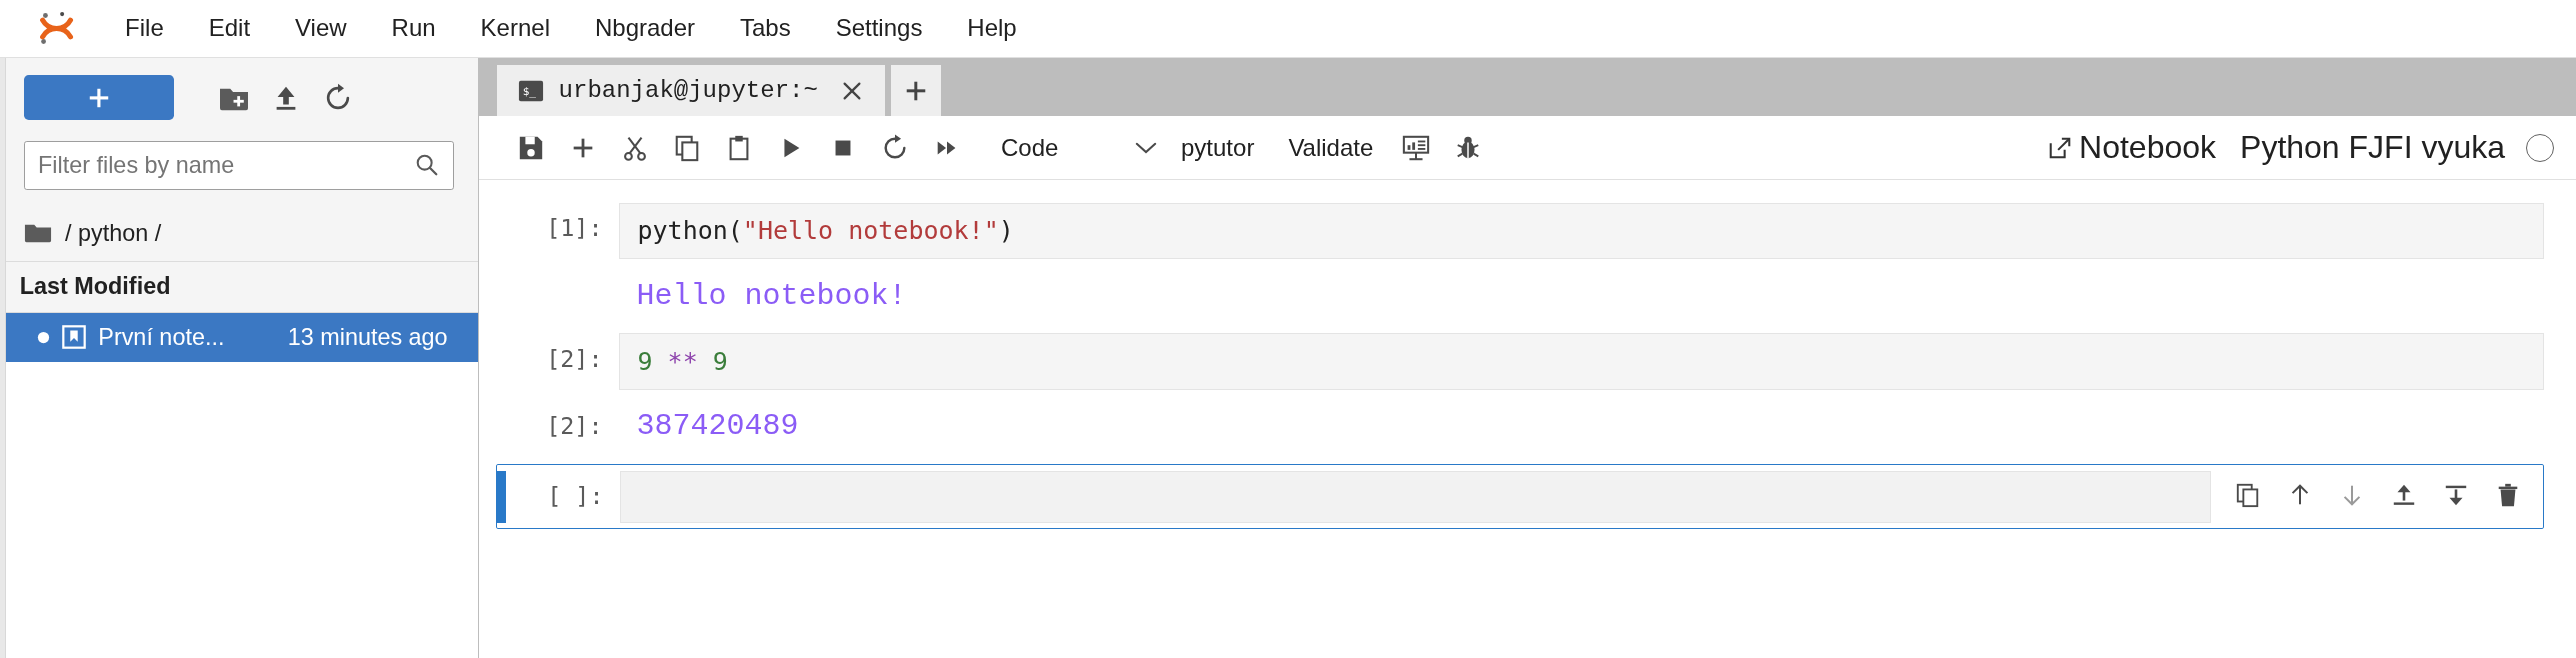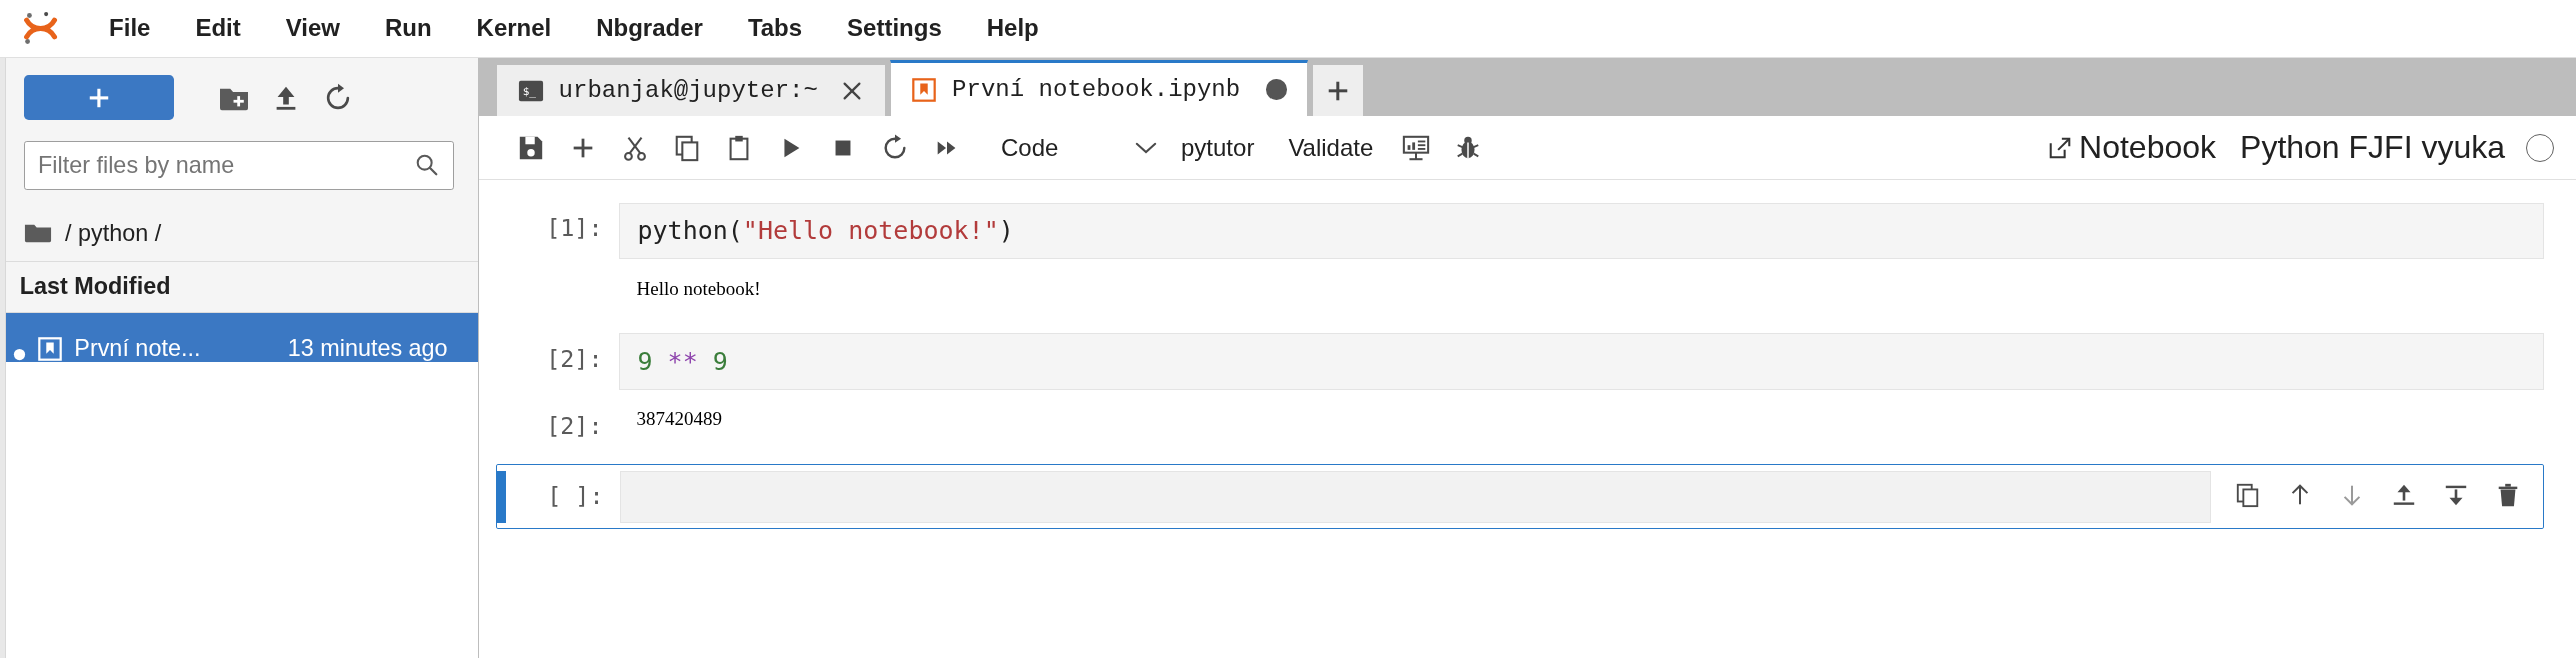--- a/index.html
+++ b/index.html
@@ -20,8 +20,7 @@
     background:#ffffff;
     display:flex; align-items:center;
     border-bottom:0.9px solid #e0e0e0;
-    padding-left:17px;
-    font-weight:bold;
+    padding-left:33px;
   }
   .logo { width:49px; height:43px; display:flex; align-items:center; justify-content:center; margin-right:20.6px; }
   .menu-item {

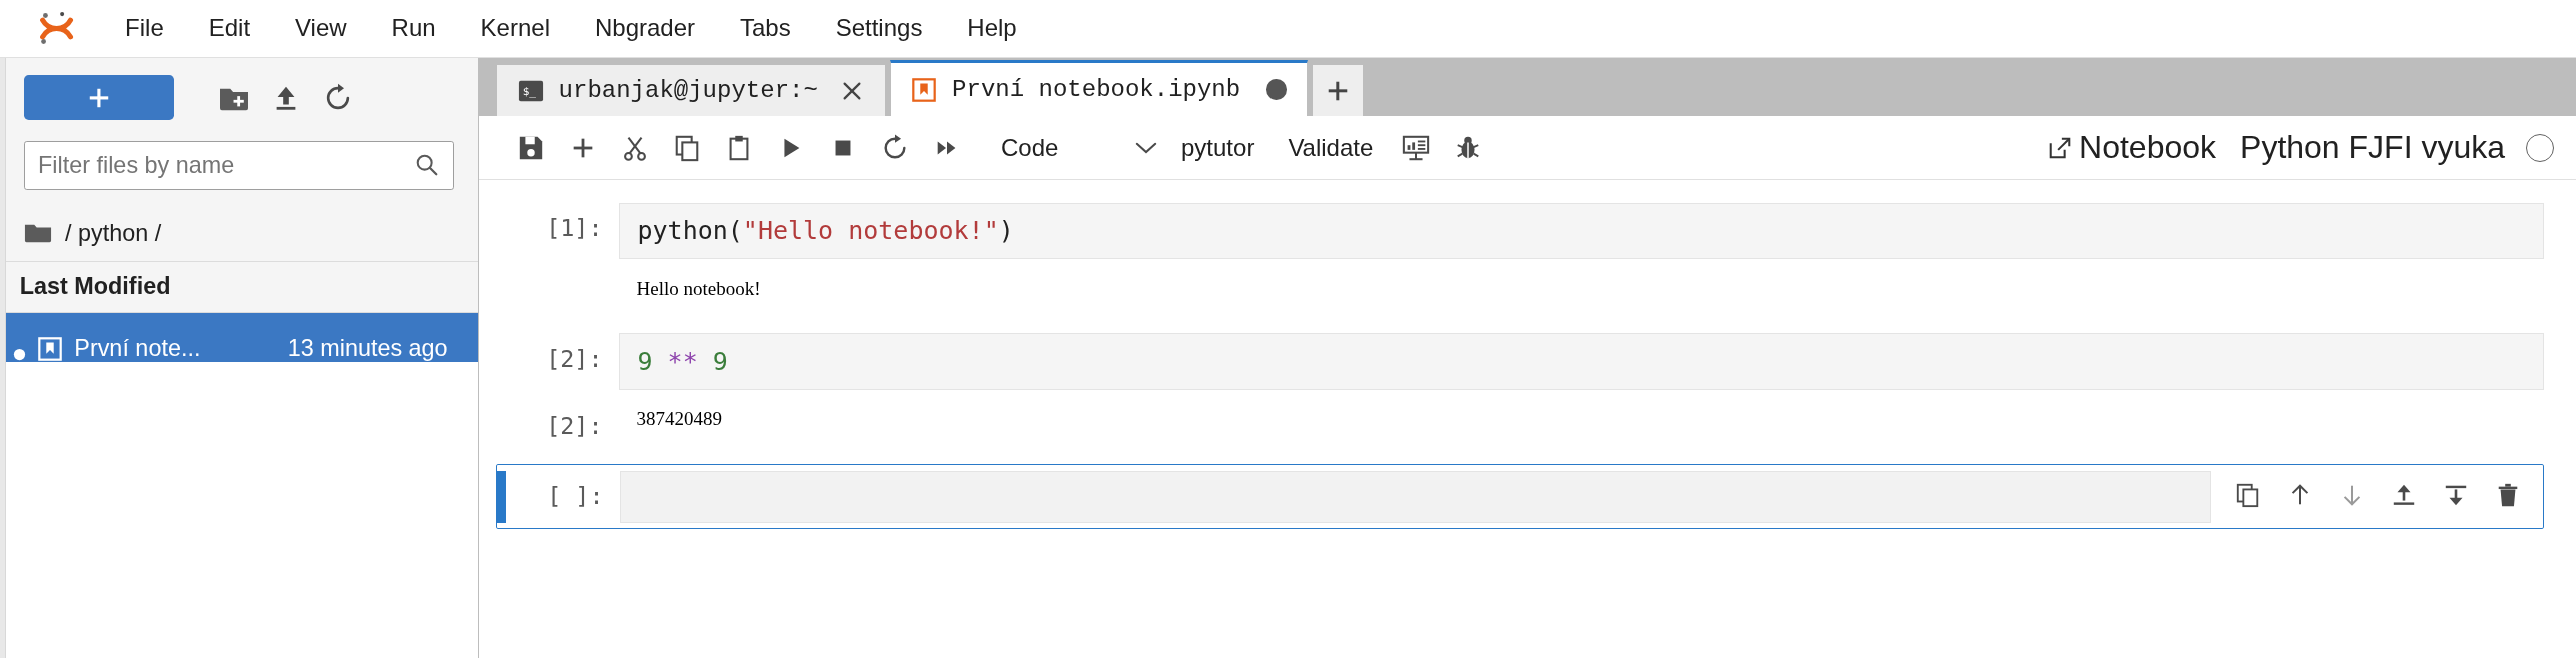--- a/index.html
+++ b/index.html
@@ -304,16 +304,6 @@
           </span>
         </div>
 
-        <div class="tab active">
-          <span class="ticon">
-            <svg width="26" height="26" viewBox="0 0 28 28">
-              <rect x="2.5" y="2.5" width="23" height="23" fill="none" stroke="#e8631a" stroke-width="2.4"></rect>
-              <path d="M10 7 h8 v12 l-4 -4 l-4 4 z" fill="#e8631a"></path>
-            </svg>
-          </span>
-          <span class="tlabel">První notebook.ipynb</span>
-          <span class="tdirty"></span>
-        </div>
 
         <div class="tabadd">
           <svg width="26" height="26" viewBox="0 0 28 28">

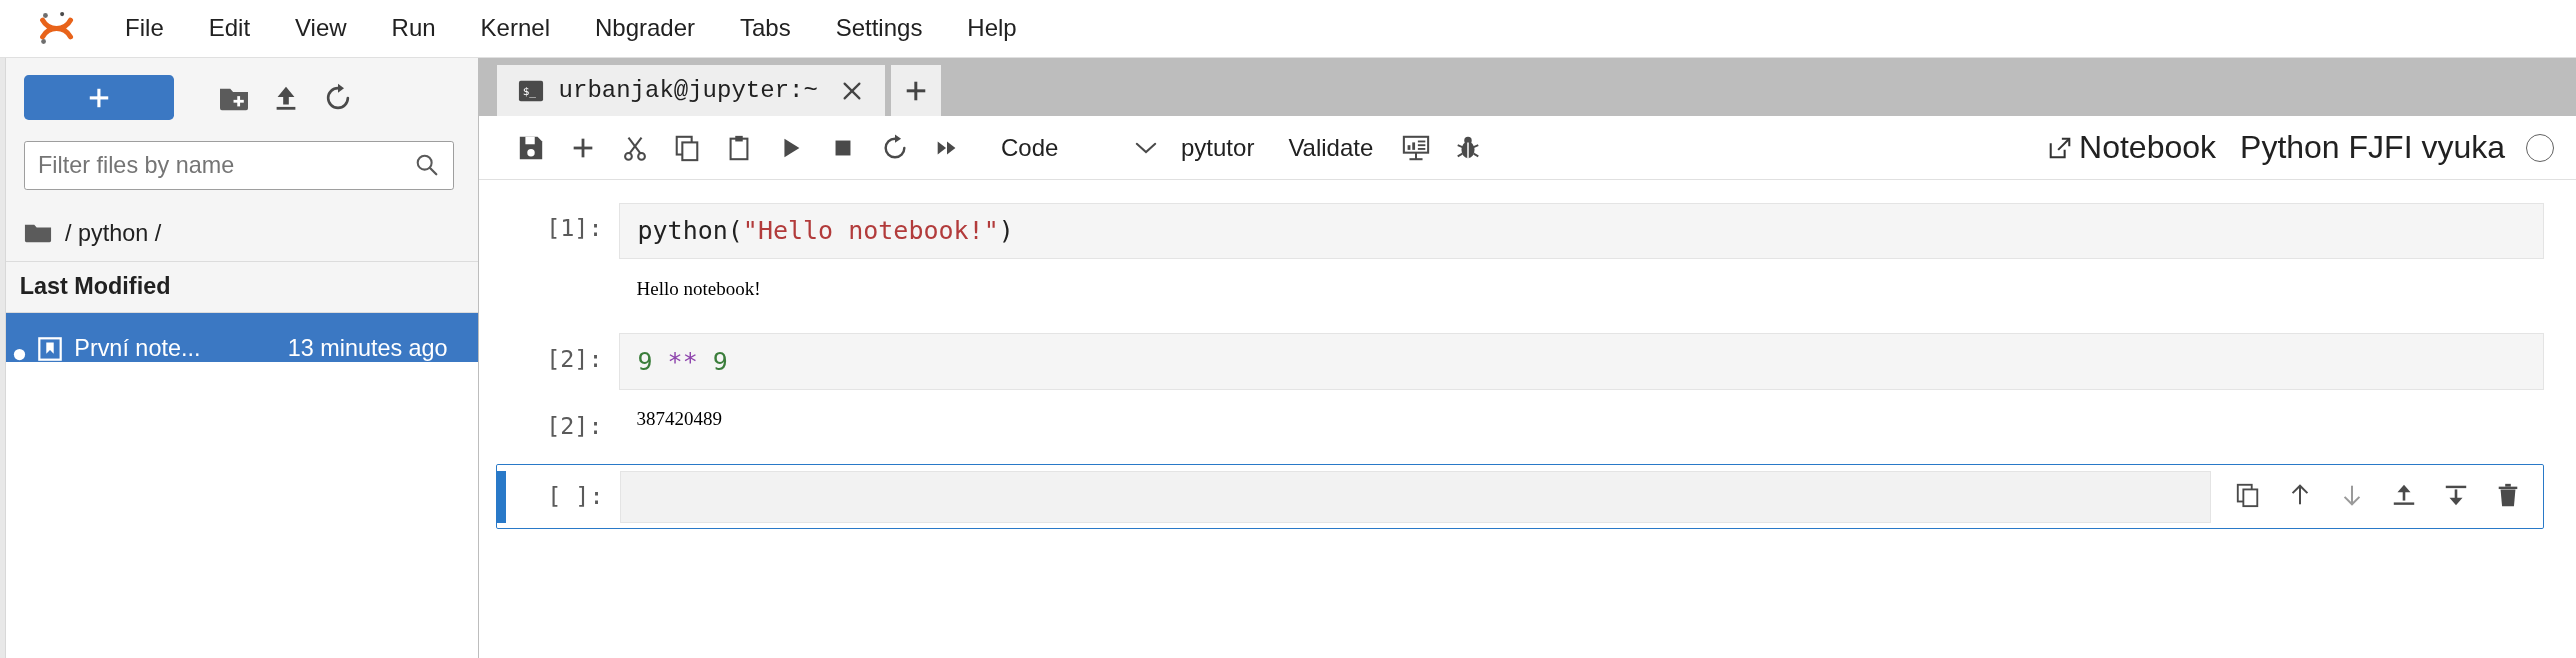--- a/index.html
+++ b/index.html
@@ -168,8 +168,8 @@
   }
   .outbox {
     flex:1 1 auto; background:#ffffff; min-height:43px; padding:5.6px 17px;
-    font-family:Liberation Serif, serif; font-size:19px;
-    color:#000000; white-space:pre; line-height:1.35;
+    font-family:Liberation Mono, monospace; font-size:30px;
+    color:#8b5cf6; white-space:pre; line-height:1.35;
   }
   .emptyinput {
     flex:1 1 auto; background:#f2f2f2; border:0.9px solid #e4e4e4;

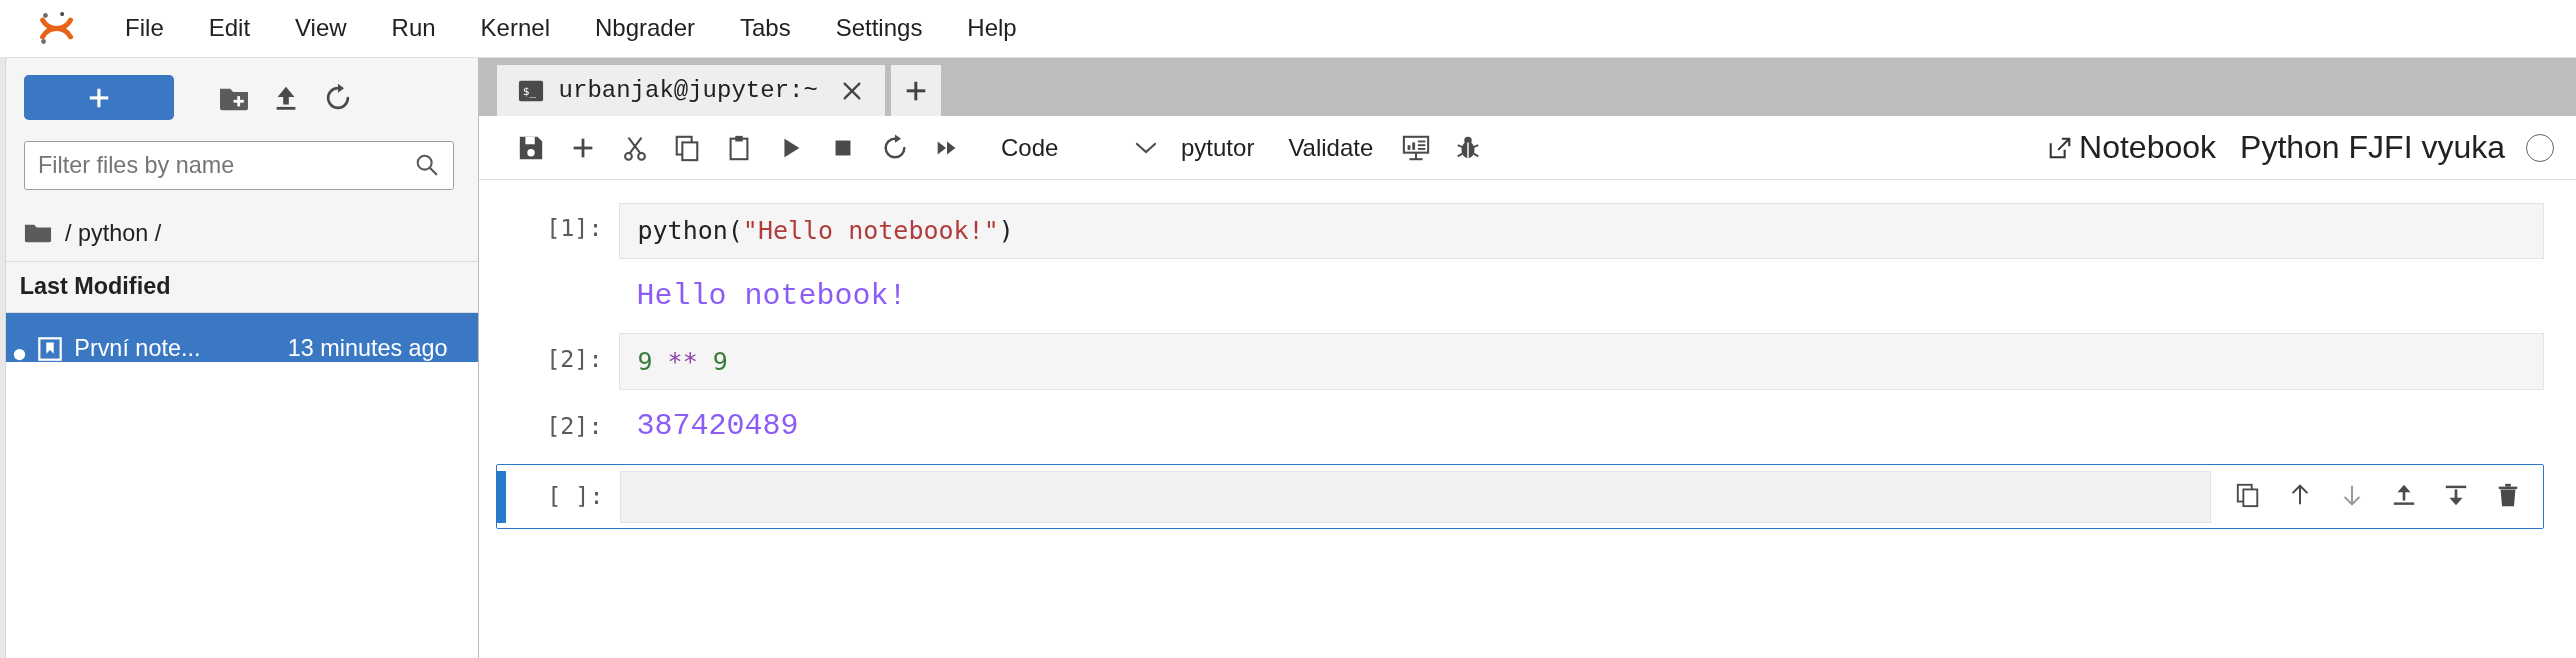--- a/index.html
+++ b/index.html
@@ -87,9 +87,10 @@
 
   .filelist { flex:1 1 auto; background:#ffffff; overflow:hidden; }
   .filerow {
-    height:49px; display:flex; align-items:flex-end;
+    height:49px; display:flex; align-items:center;
     background:#3b78c3; color:#ffffff; font-size:23.4px;
     cursor:pointer;
+    padding-left:24px;
   }
   .filerow .dot { width:24px; display:flex; justify-content:center; margin-left:7.5px; }
   .filerow .nbicon { margin:0 11.2px 0 5.6px; display:flex; align-items:center; }

